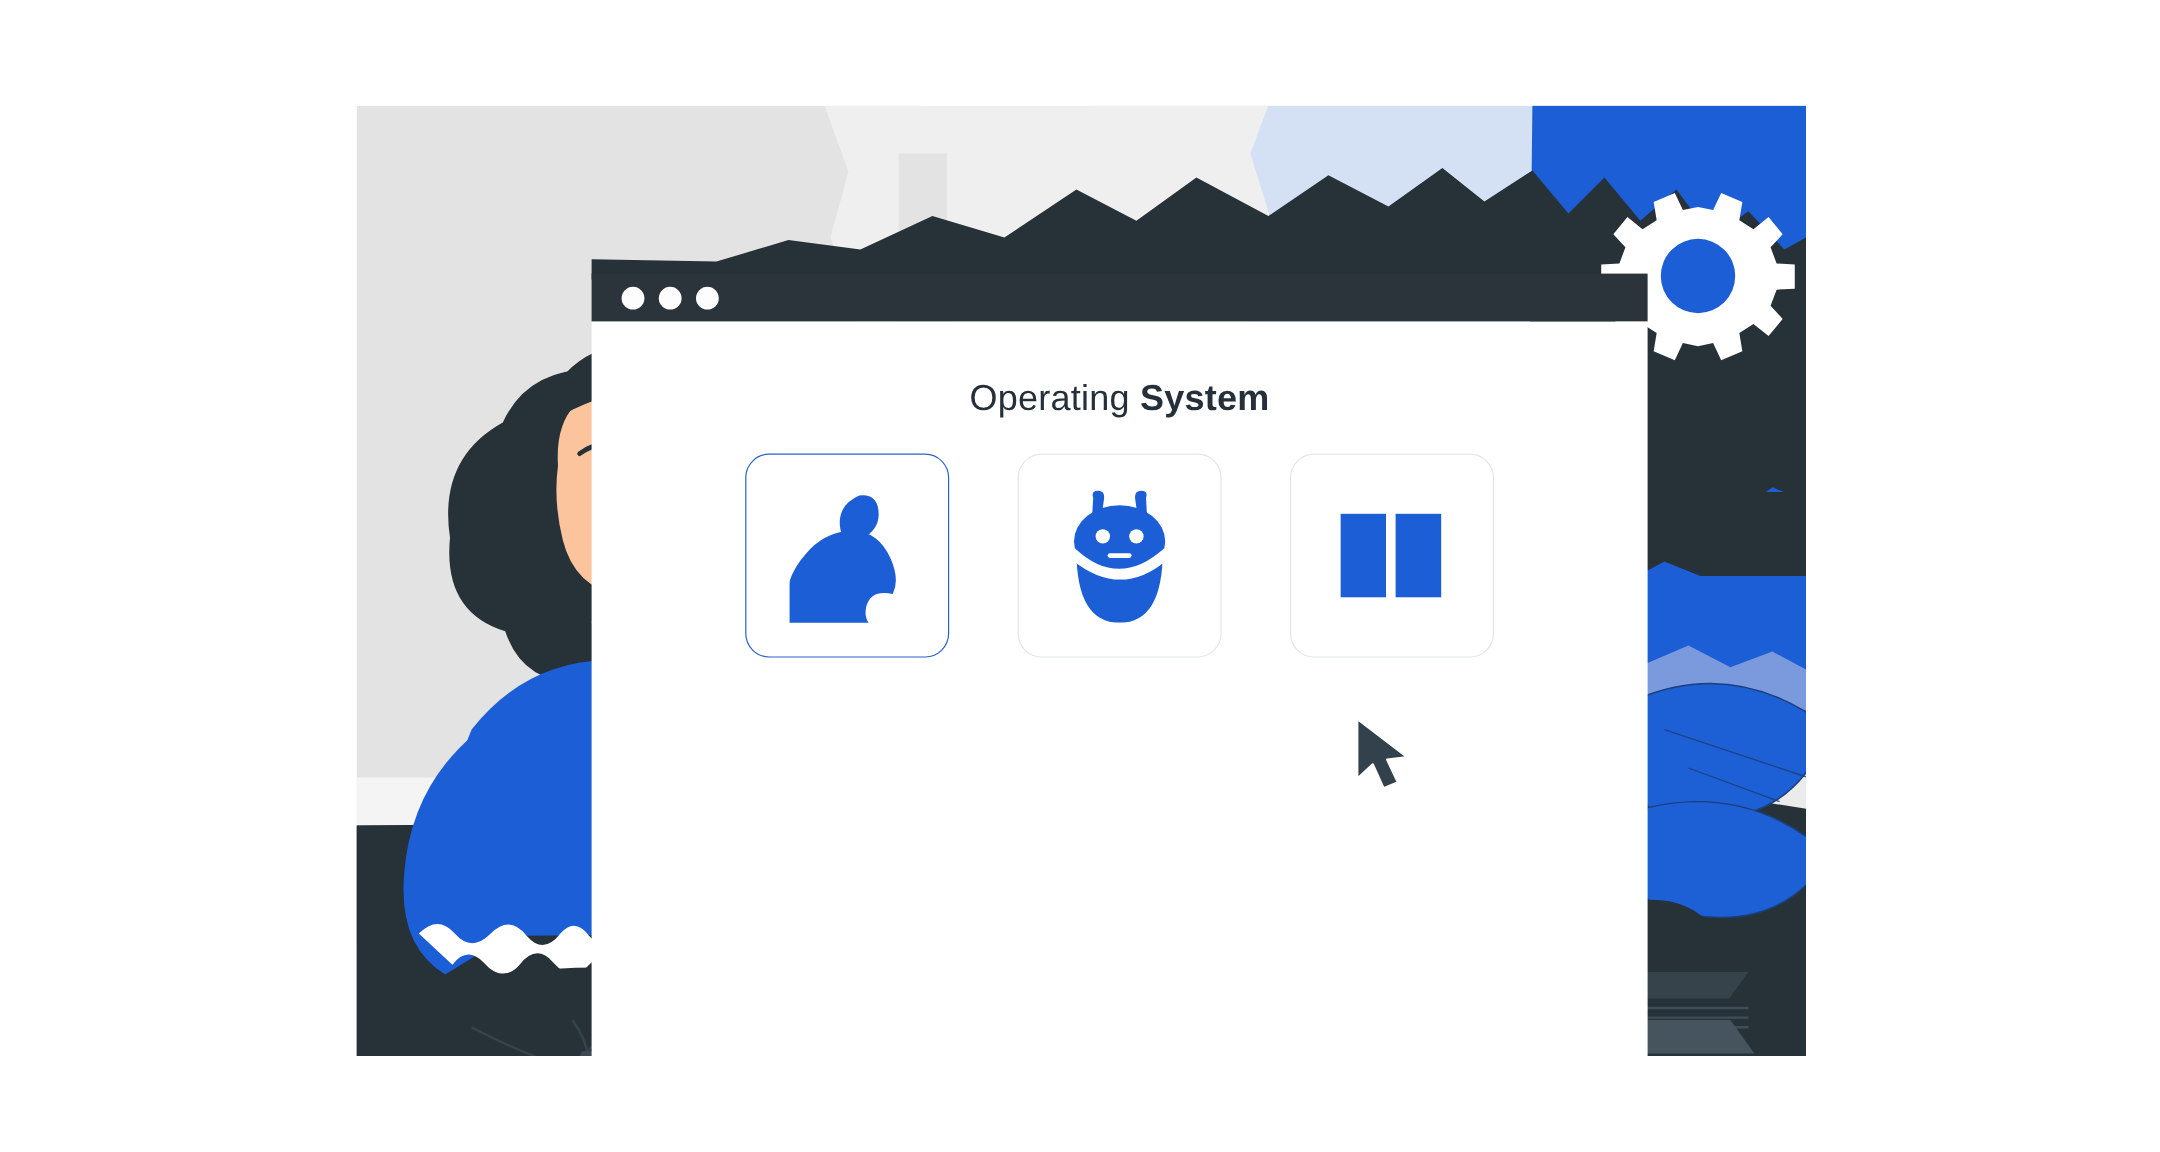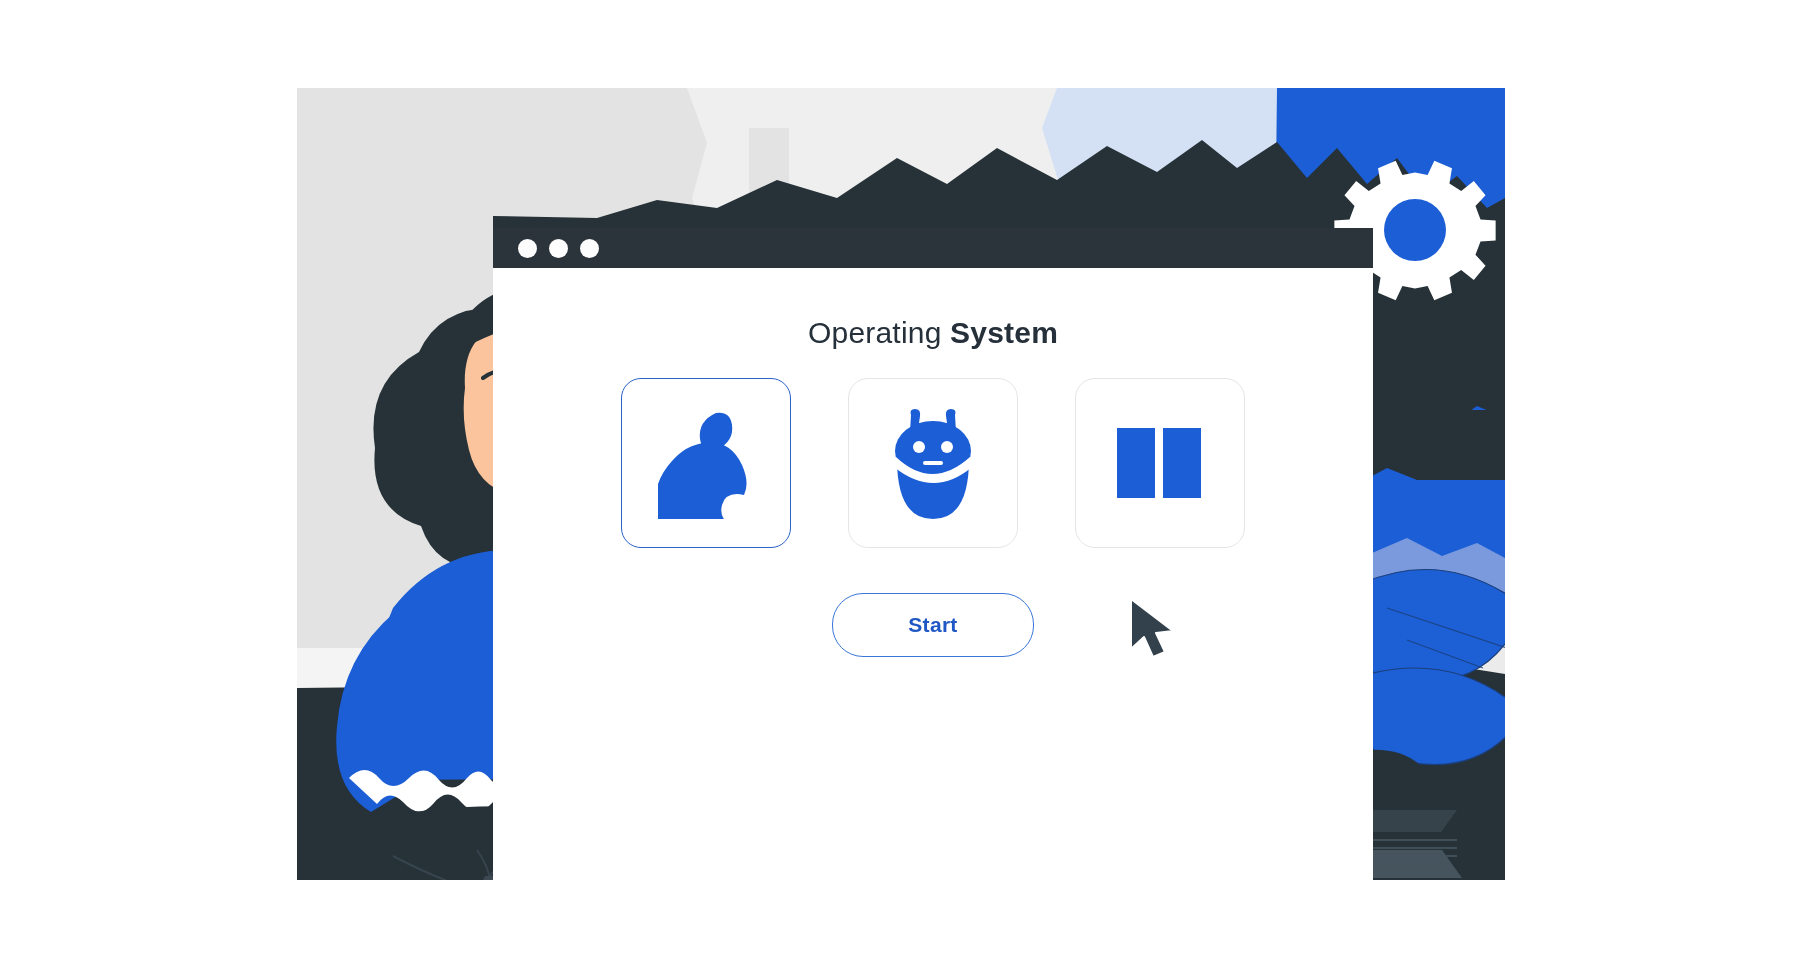--- a/index.html
+++ b/index.html
@@ -262,11 +262,6 @@
 
         </div>
 
-        <div class="startwrap">
-          <div class="start-btn">
-            <span>Start</span>
-          </div>
-        </div>
 
       </div>
 

